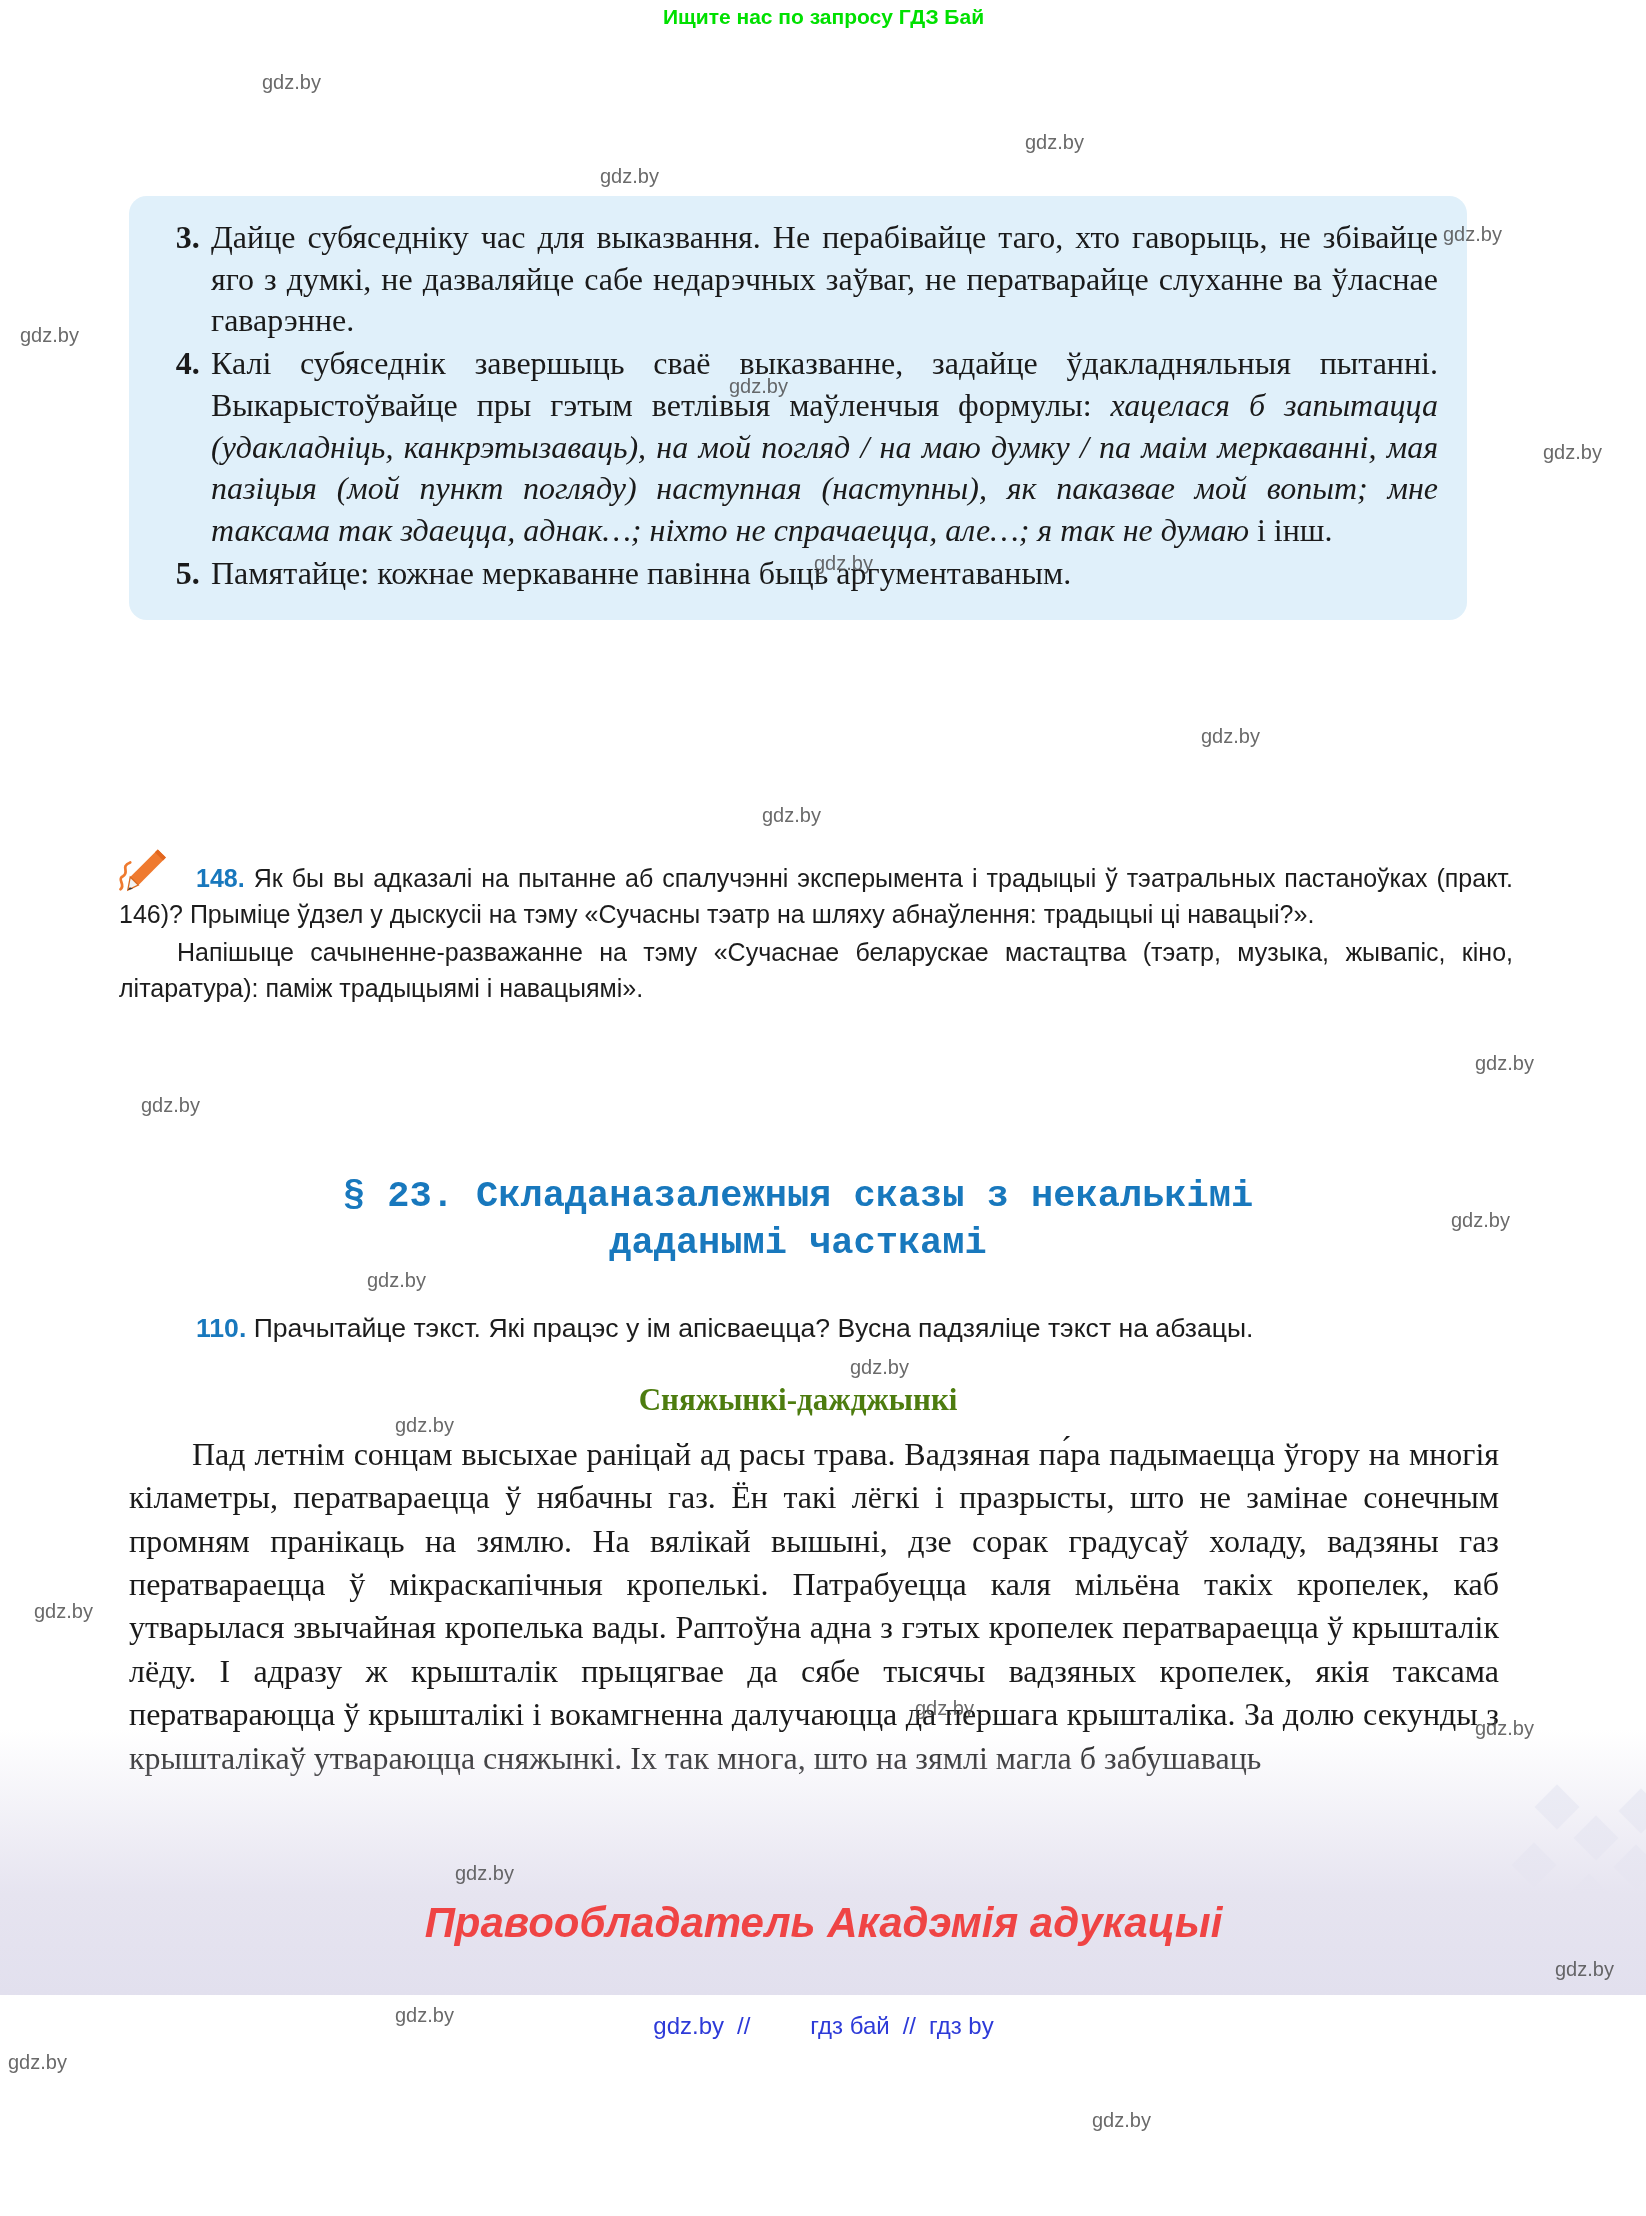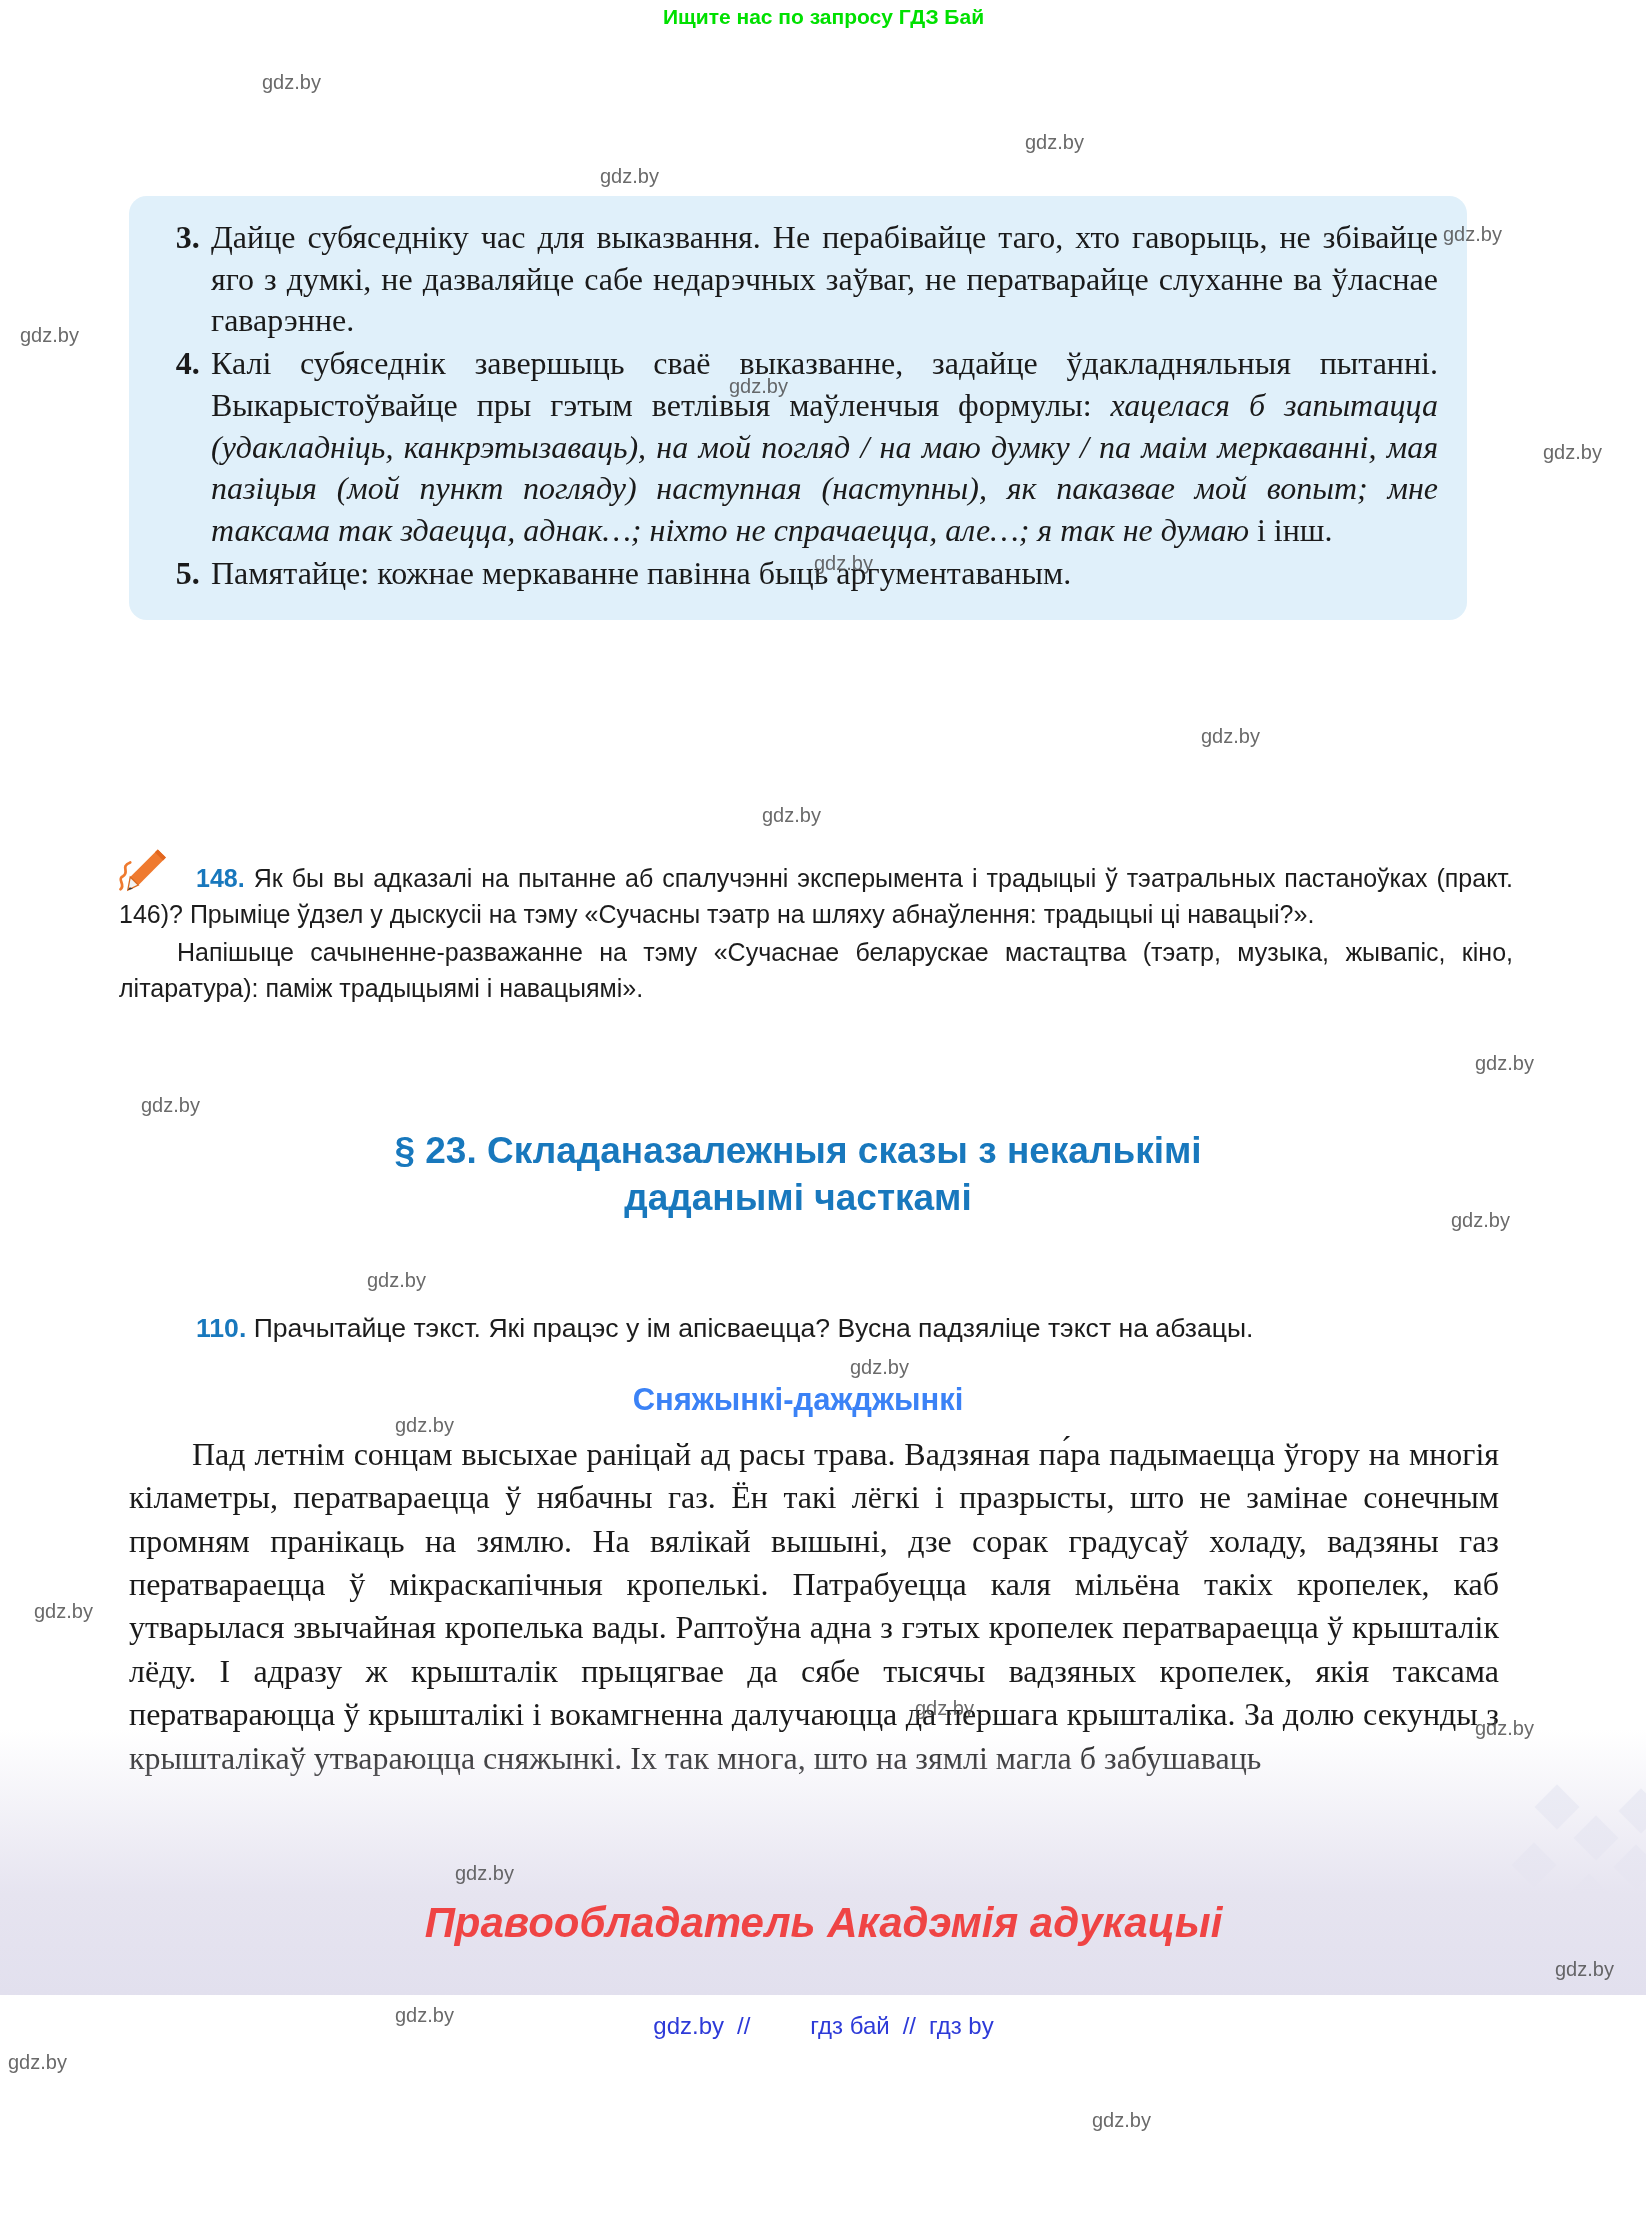--- a/index.html
+++ b/index.html
@@ -118,11 +118,11 @@
   #section-heading {
     position: absolute;
     left: 129px;
-    top: 1127px;
+    top: 1173px;
     width: 1338px;
     text-align: center;
     color: #1878bd;
-    font-family: Liberation Sans, sans-serif;
+    font-family: Liberation Mono, monospace;
     font-weight: bold;
     font-size: 37px;
     line-height: 1.28;

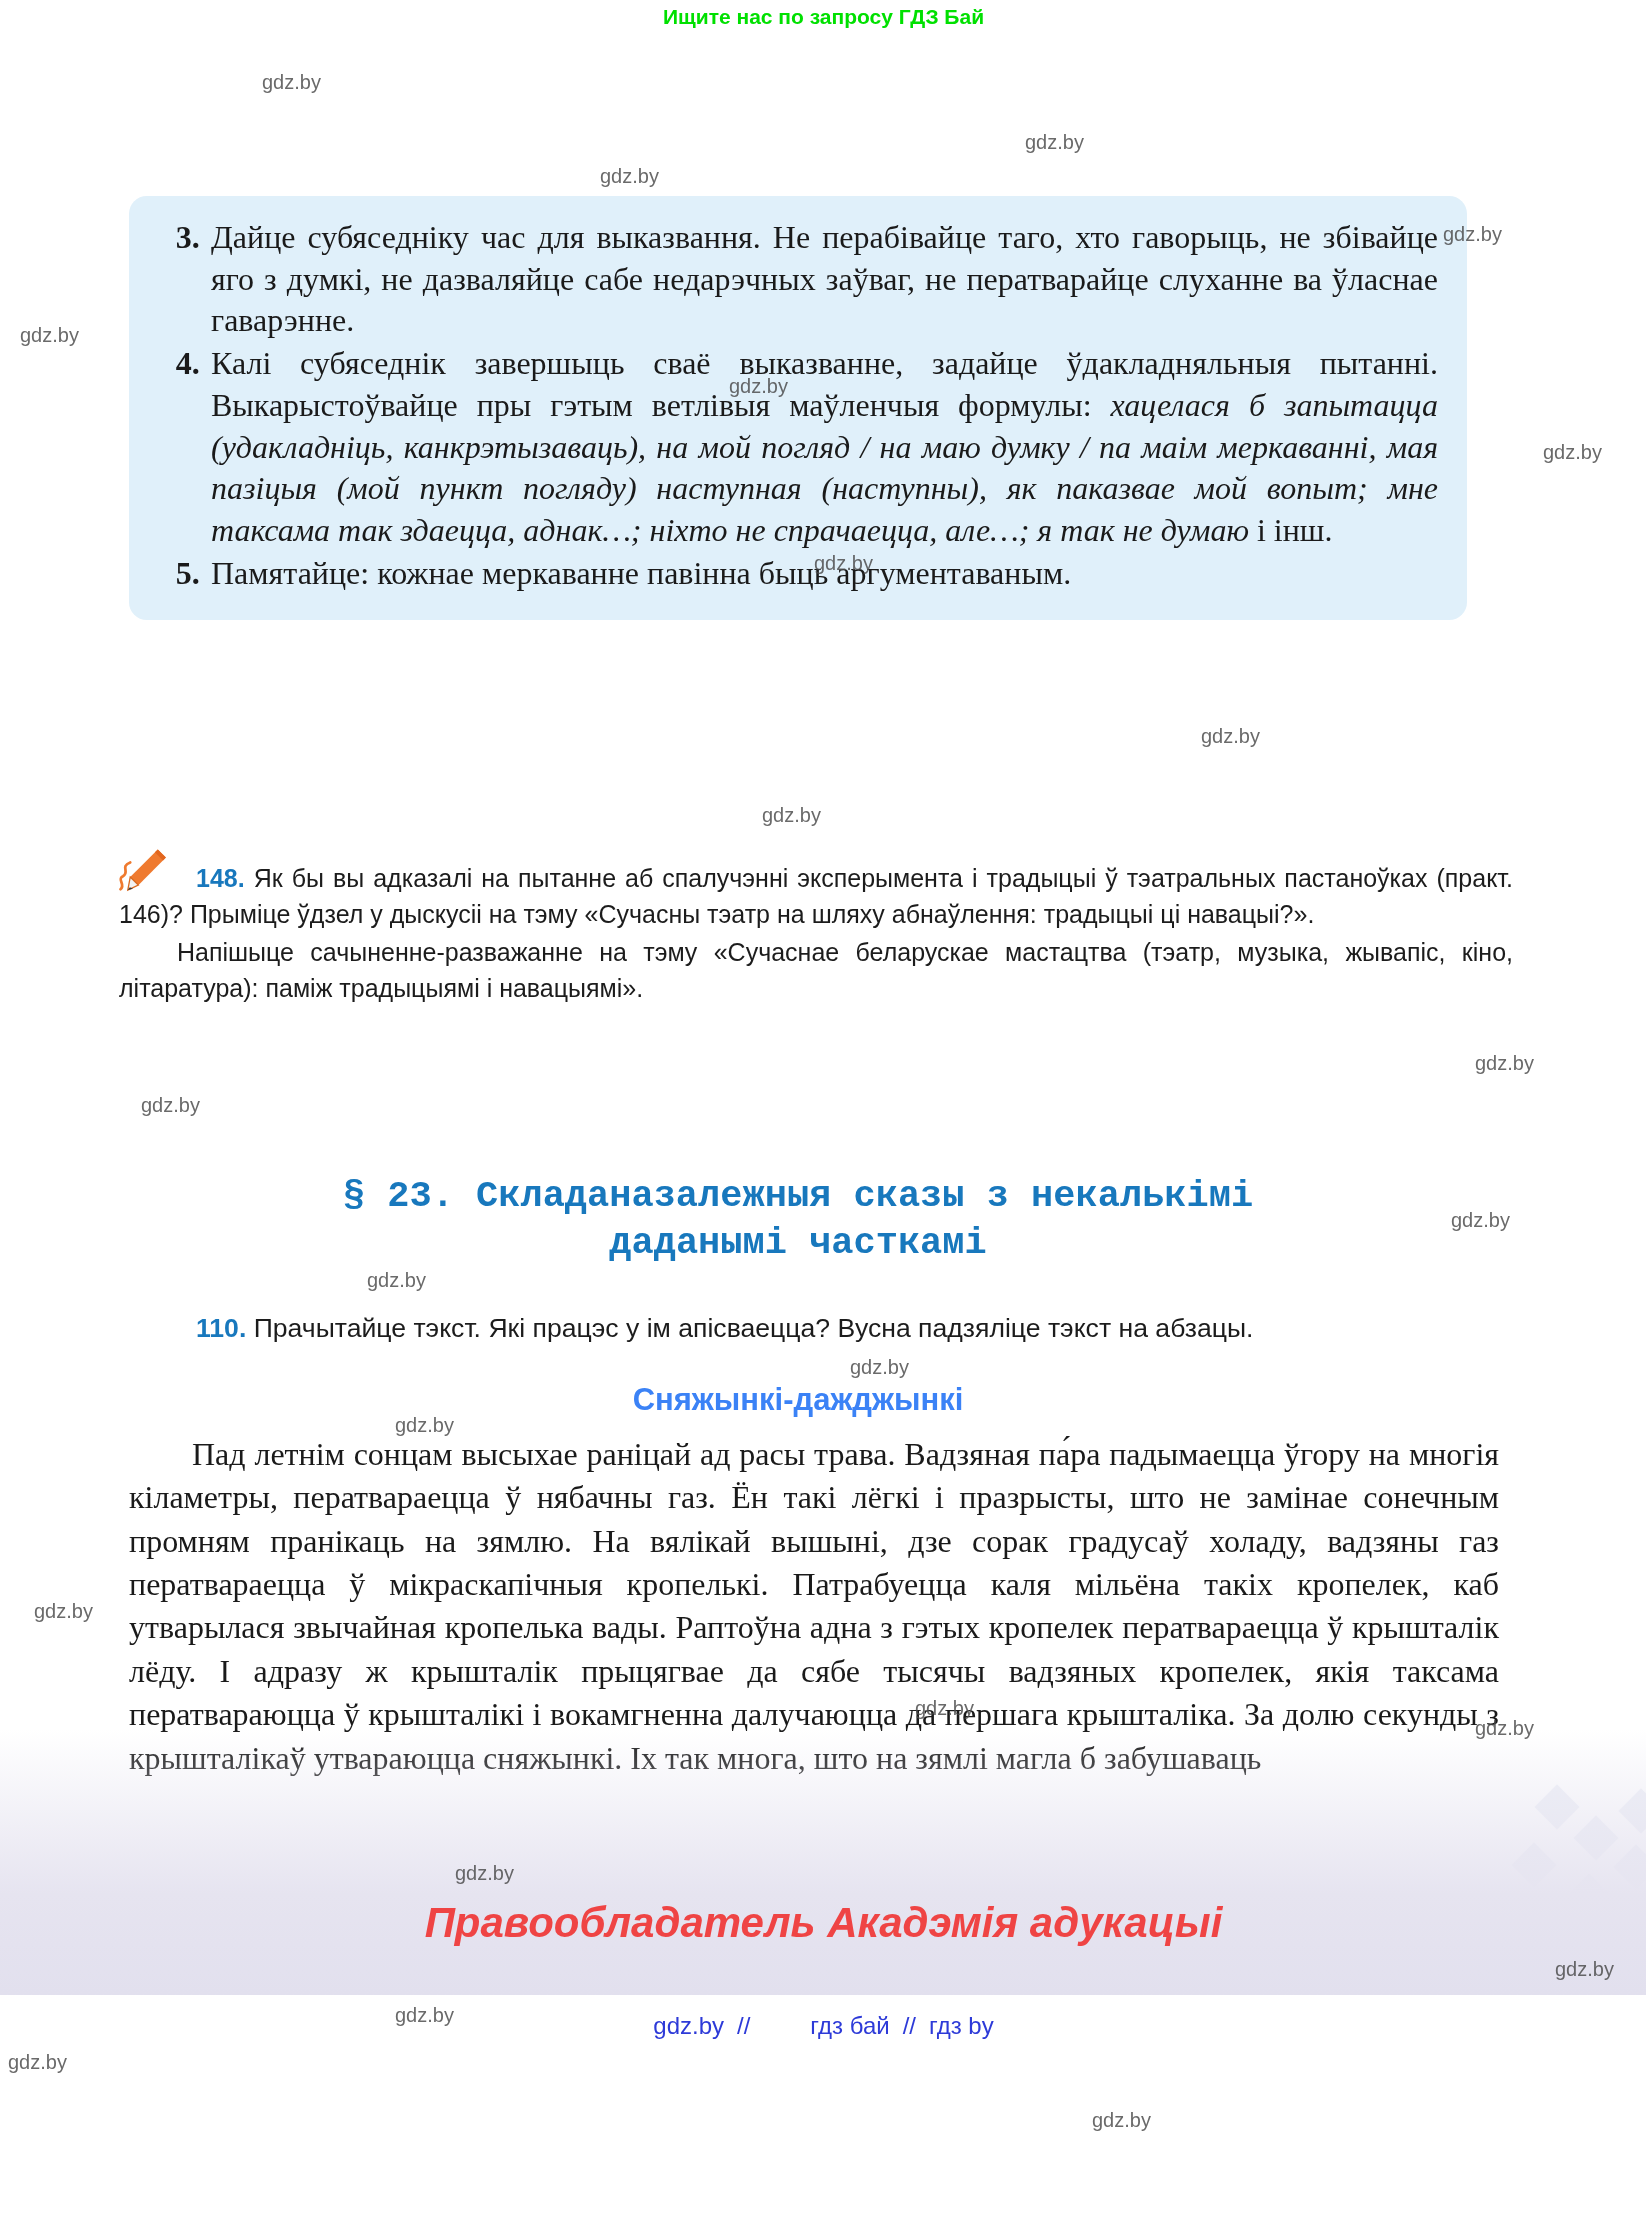--- a/index.html
+++ b/index.html
@@ -149,10 +149,10 @@
     top: 1382px;
     width: 1338px;
     text-align: center;
-    font-family: Liberation Sans, sans-serif;
+    font-family: Liberation Serif, serif;
     font-weight: bold;
     font-size: 31px;
-    color: #3b82f6;
+    color: #4d7c0f;
   }
 
   

